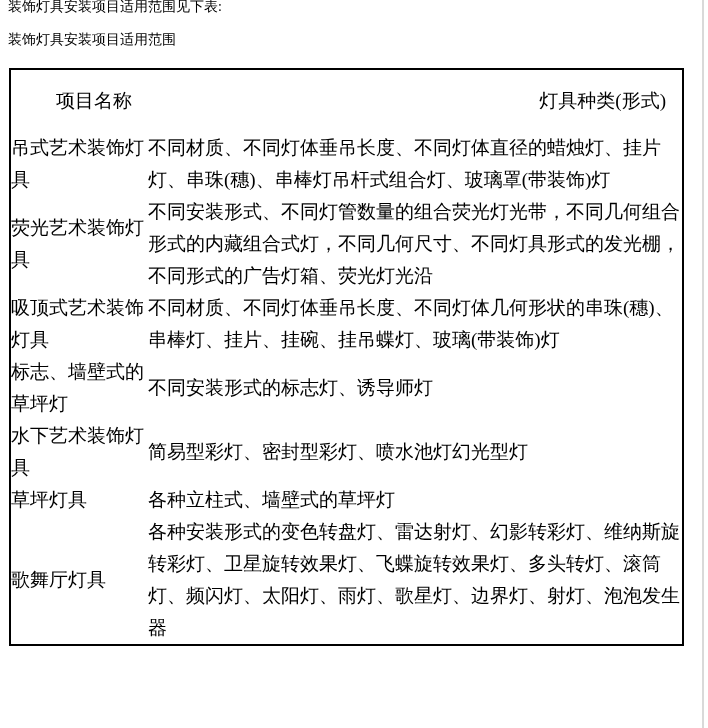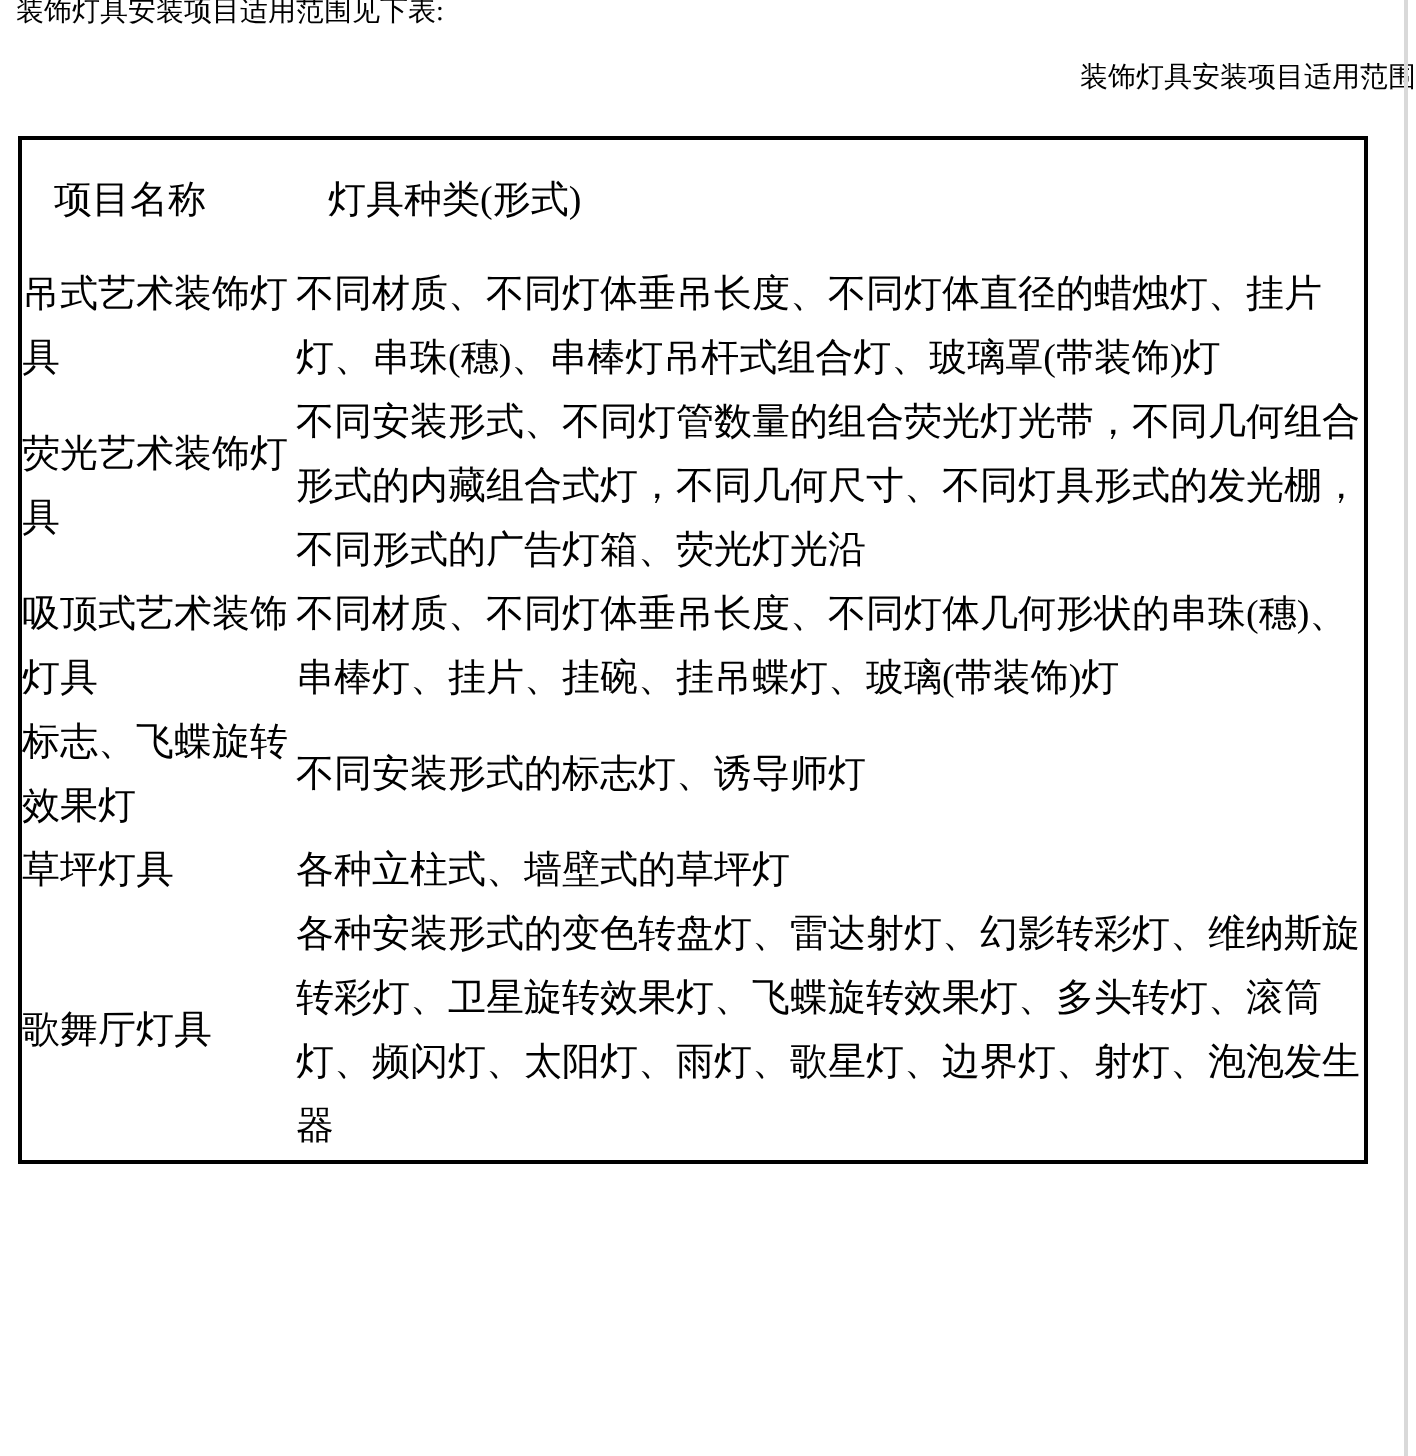--- a/index.html
+++ b/index.html
@@ -28,7 +28,7 @@
     white-space: nowrap;
   }
   .intro-1 { margin: -3px 0 0 8px; }
-  .intro-2 { margin: 13px 0 0 8px; text-align: right; }
+  .intro-2 { margin: 13px 0 0 8px; }
   table.range-table {
     border-collapse: collapse;
     table-layout: fixed;

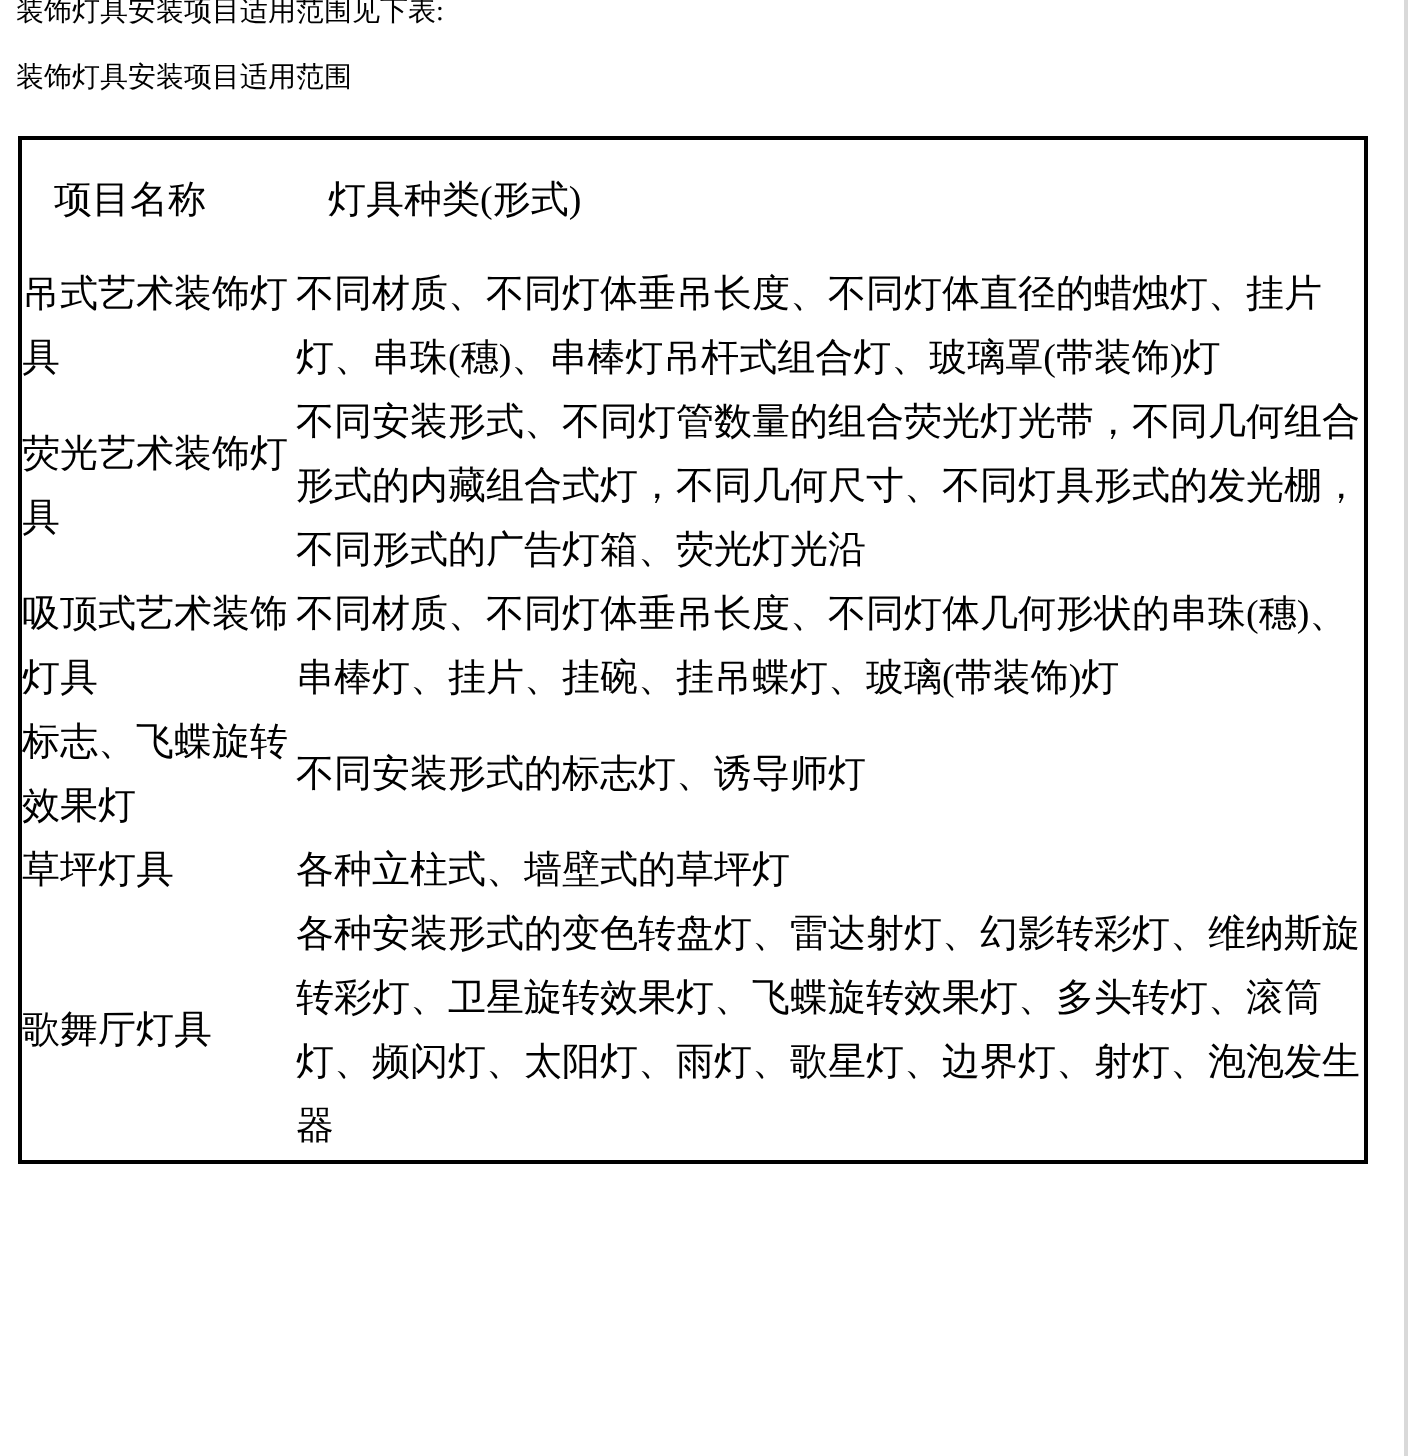--- a/index.html
+++ b/index.html
@@ -45,7 +45,7 @@
     height: 30px;
     line-height: 30px;
     padding: 16px;
-    text-align: left;
+    text-align: right;
     vertical-align: middle;
   }
   table.range-table td {

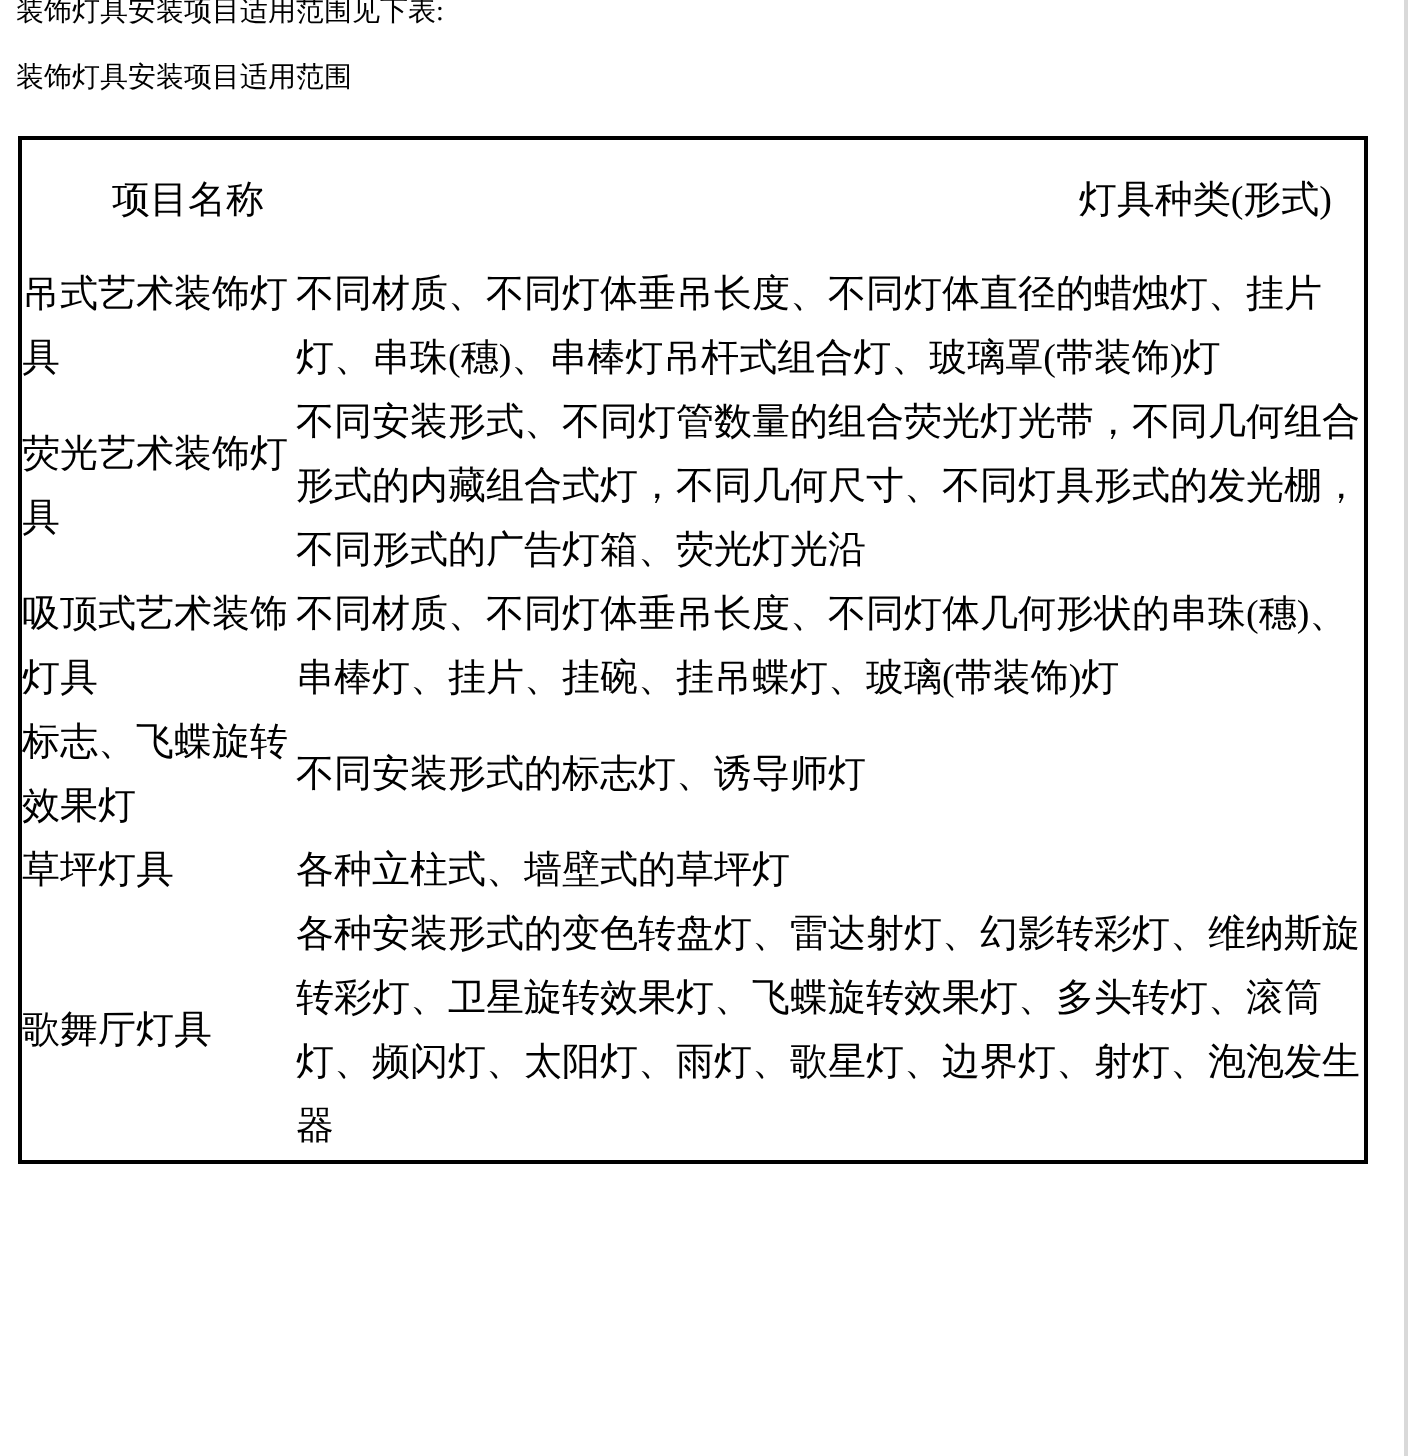--- a/index.html
+++ b/index.html
@@ -98,7 +98,7 @@
           <td class="types-cell">不同材质、不同灯体垂吊长度、不同灯体几何形状的串珠(穗)、串棒灯、挂片、挂碗、挂吊蝶灯、玻璃(带装饰)灯</td>
         </tr>
         <tr>
-          <td class="name-cell">标志、飞蝶旋转效果灯</td>
+          <td class="name-cell">标志、墙壁式的草坪灯</td>
           <td class="types-cell">不同安装形式的标志灯、诱导师灯</td>
         </tr>
         <tr>

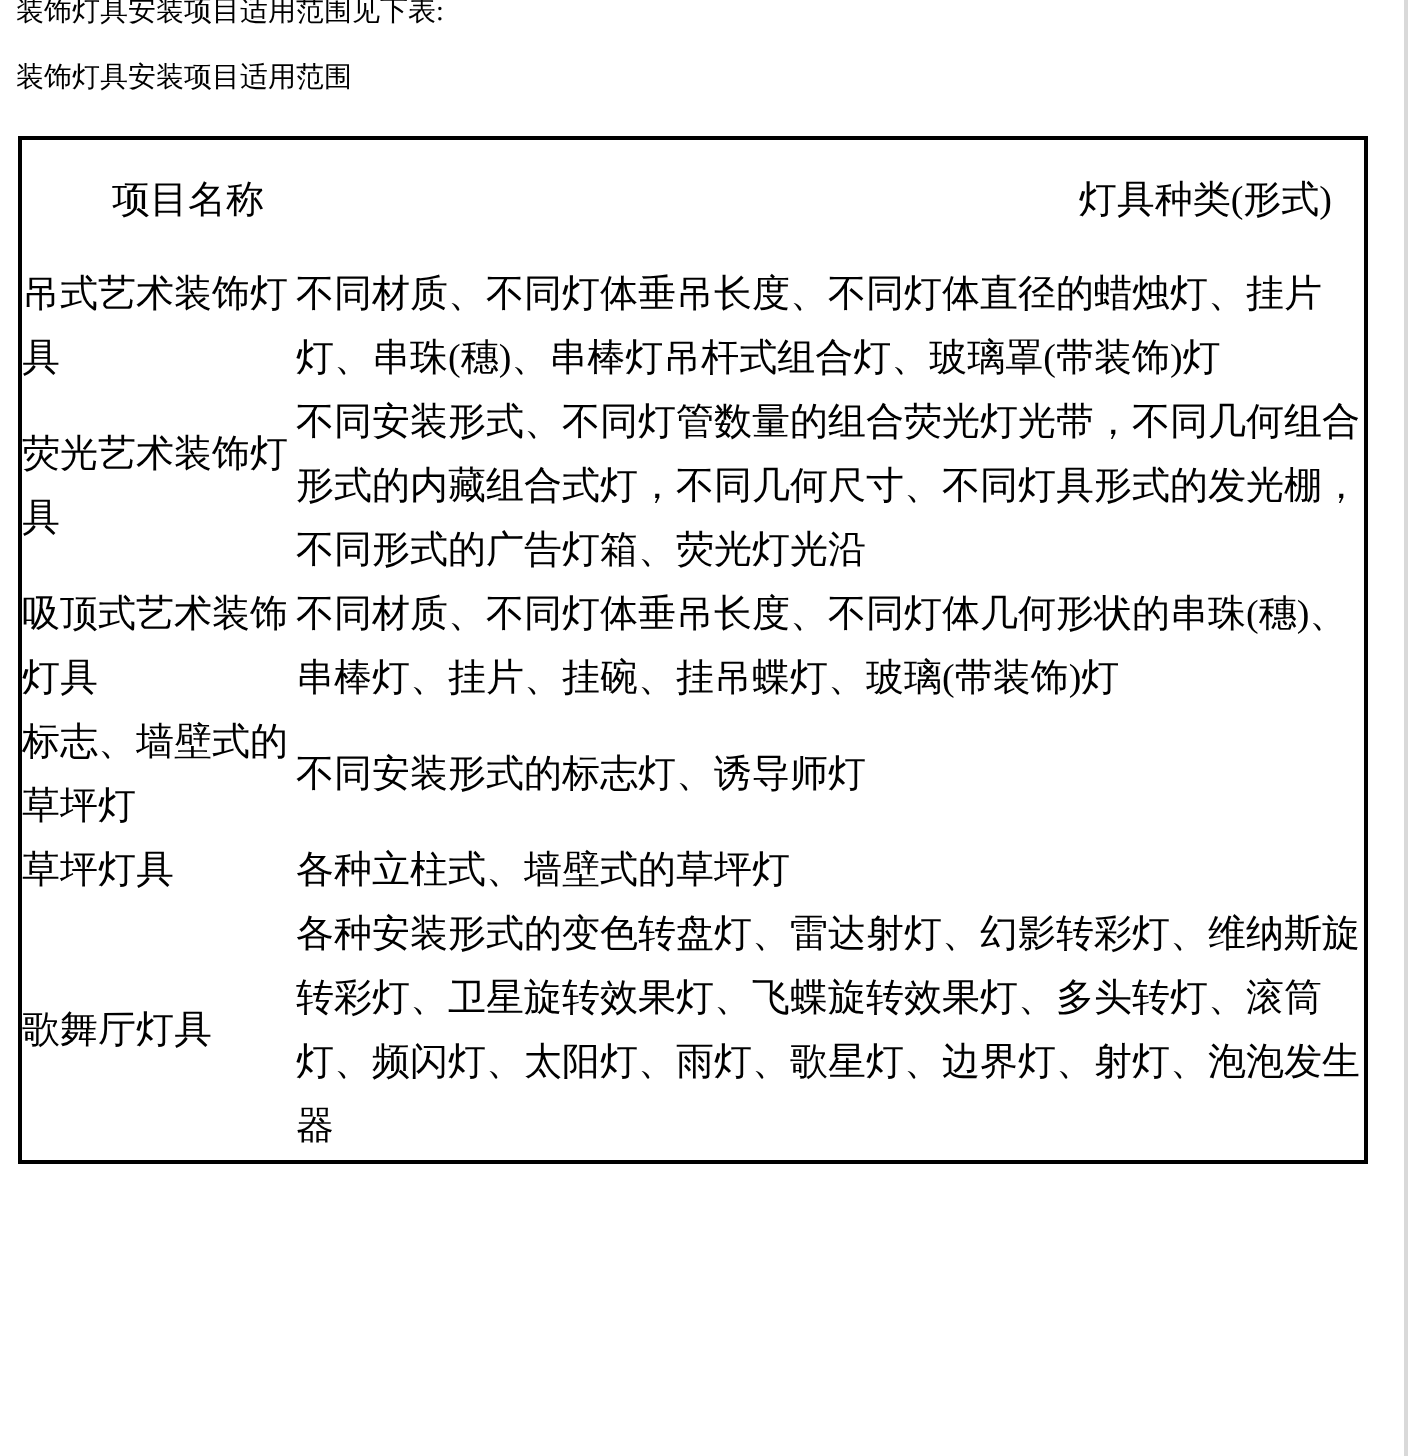--- a/index.html
+++ b/index.html
@@ -102,6 +102,10 @@
           <td class="types-cell">不同安装形式的标志灯、诱导师灯</td>
         </tr>
         <tr>
+          <td class="name-cell">水下艺术装饰灯具</td>
+          <td class="types-cell">简易型彩灯、密封型彩灯、喷水池灯幻光型灯</td>
+        </tr>
+        <tr>
           <td class="name-cell">草坪灯具</td>
           <td class="types-cell">各种立柱式、墙壁式的草坪灯</td>
         </tr>

